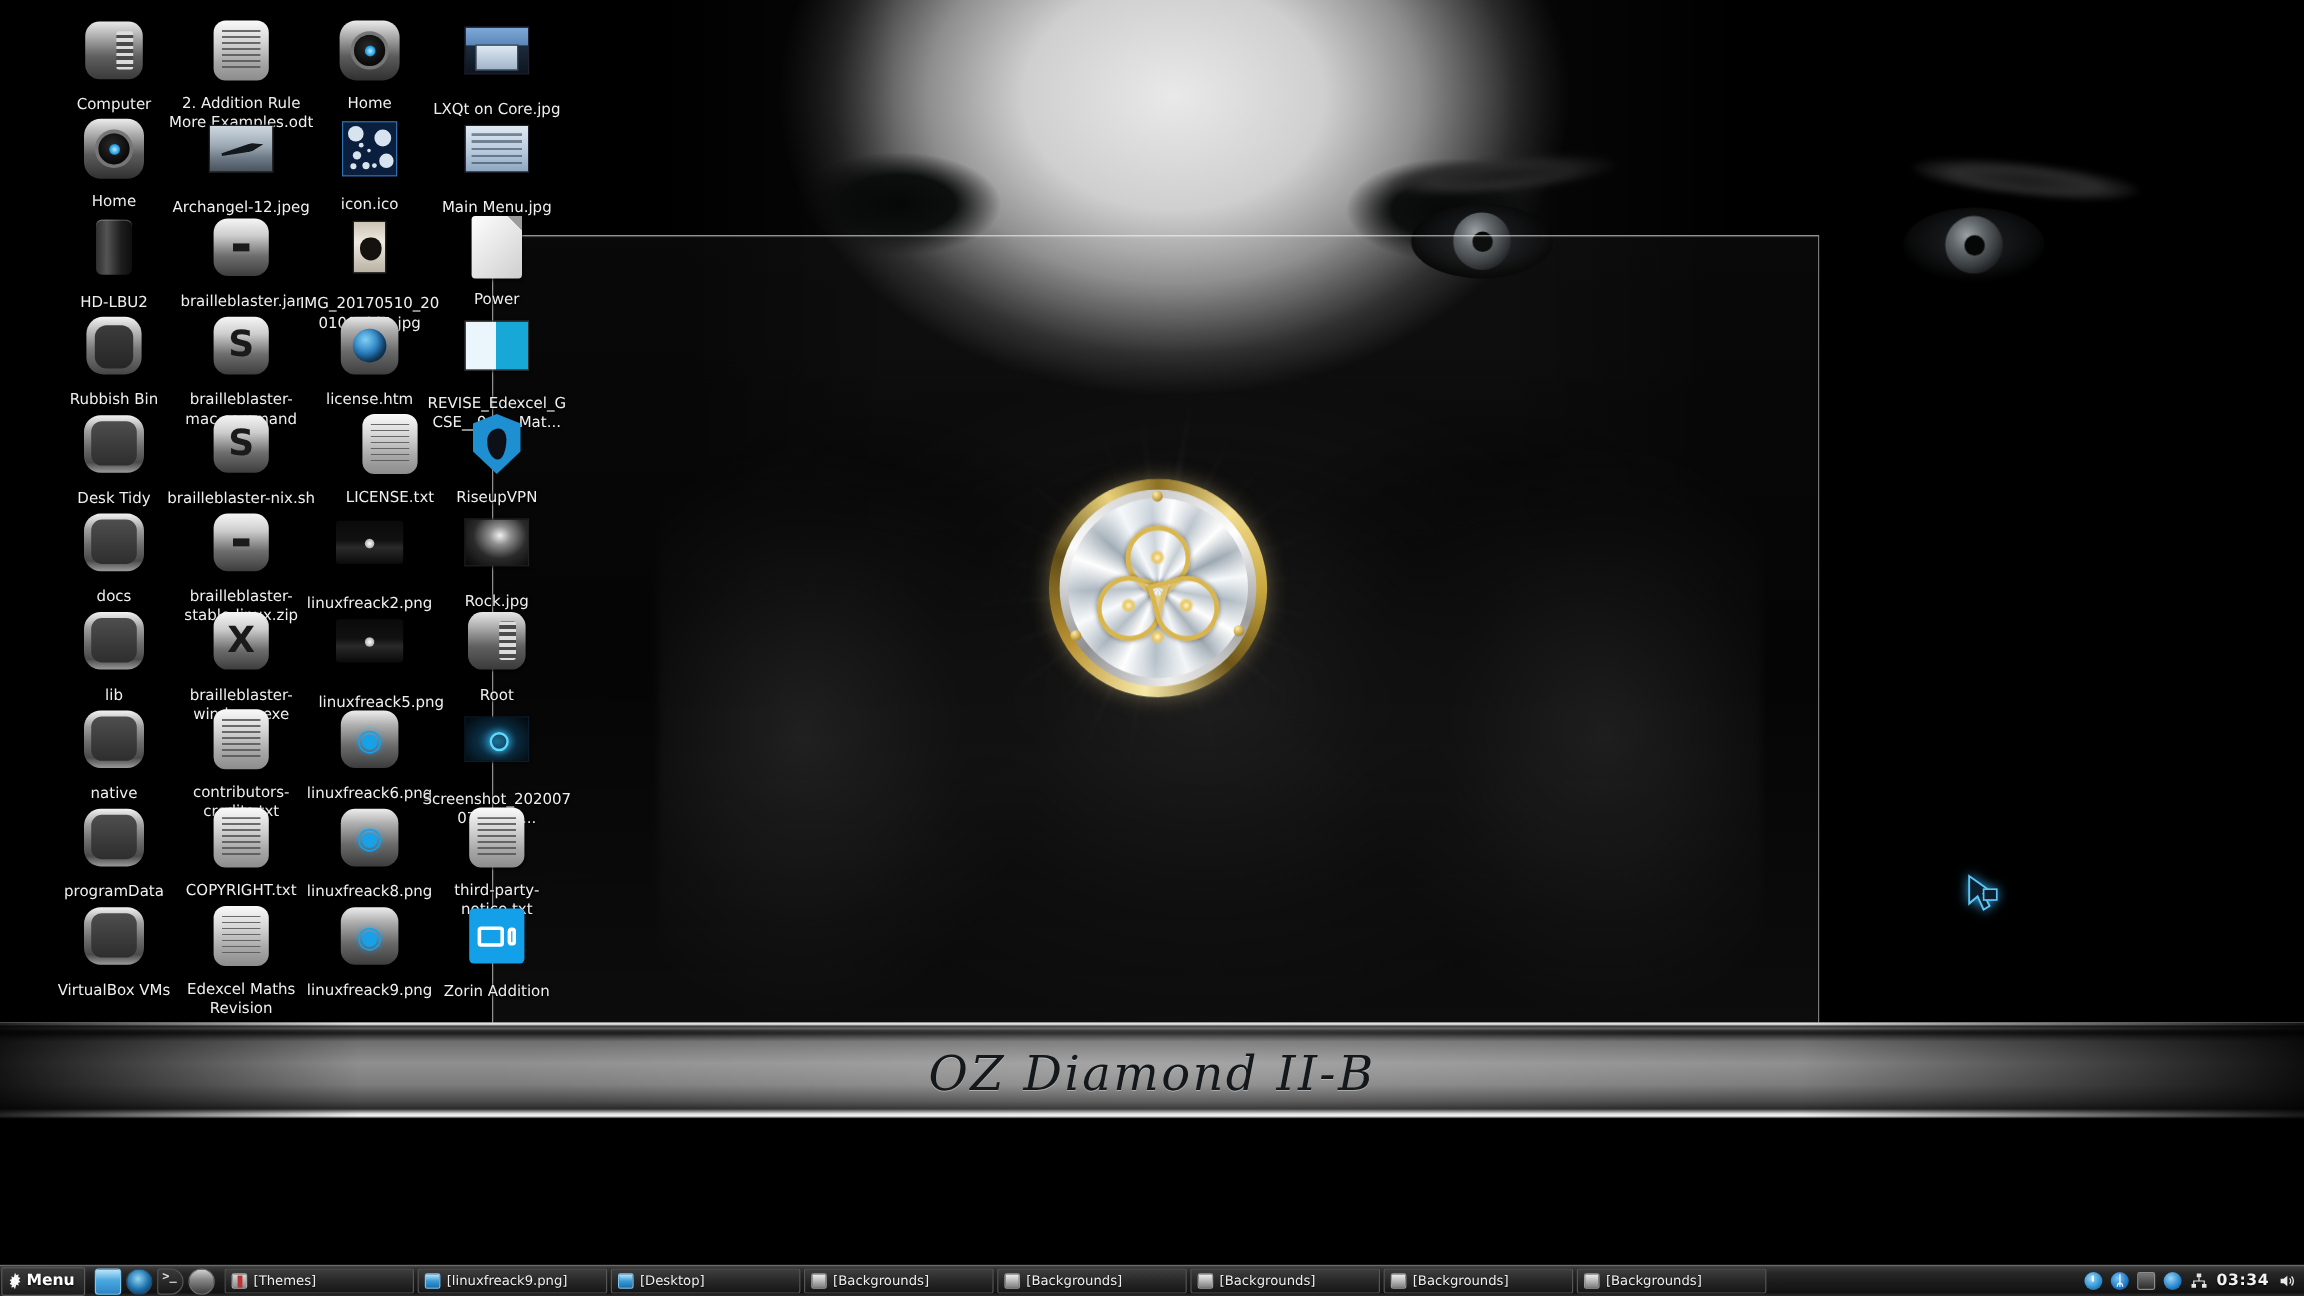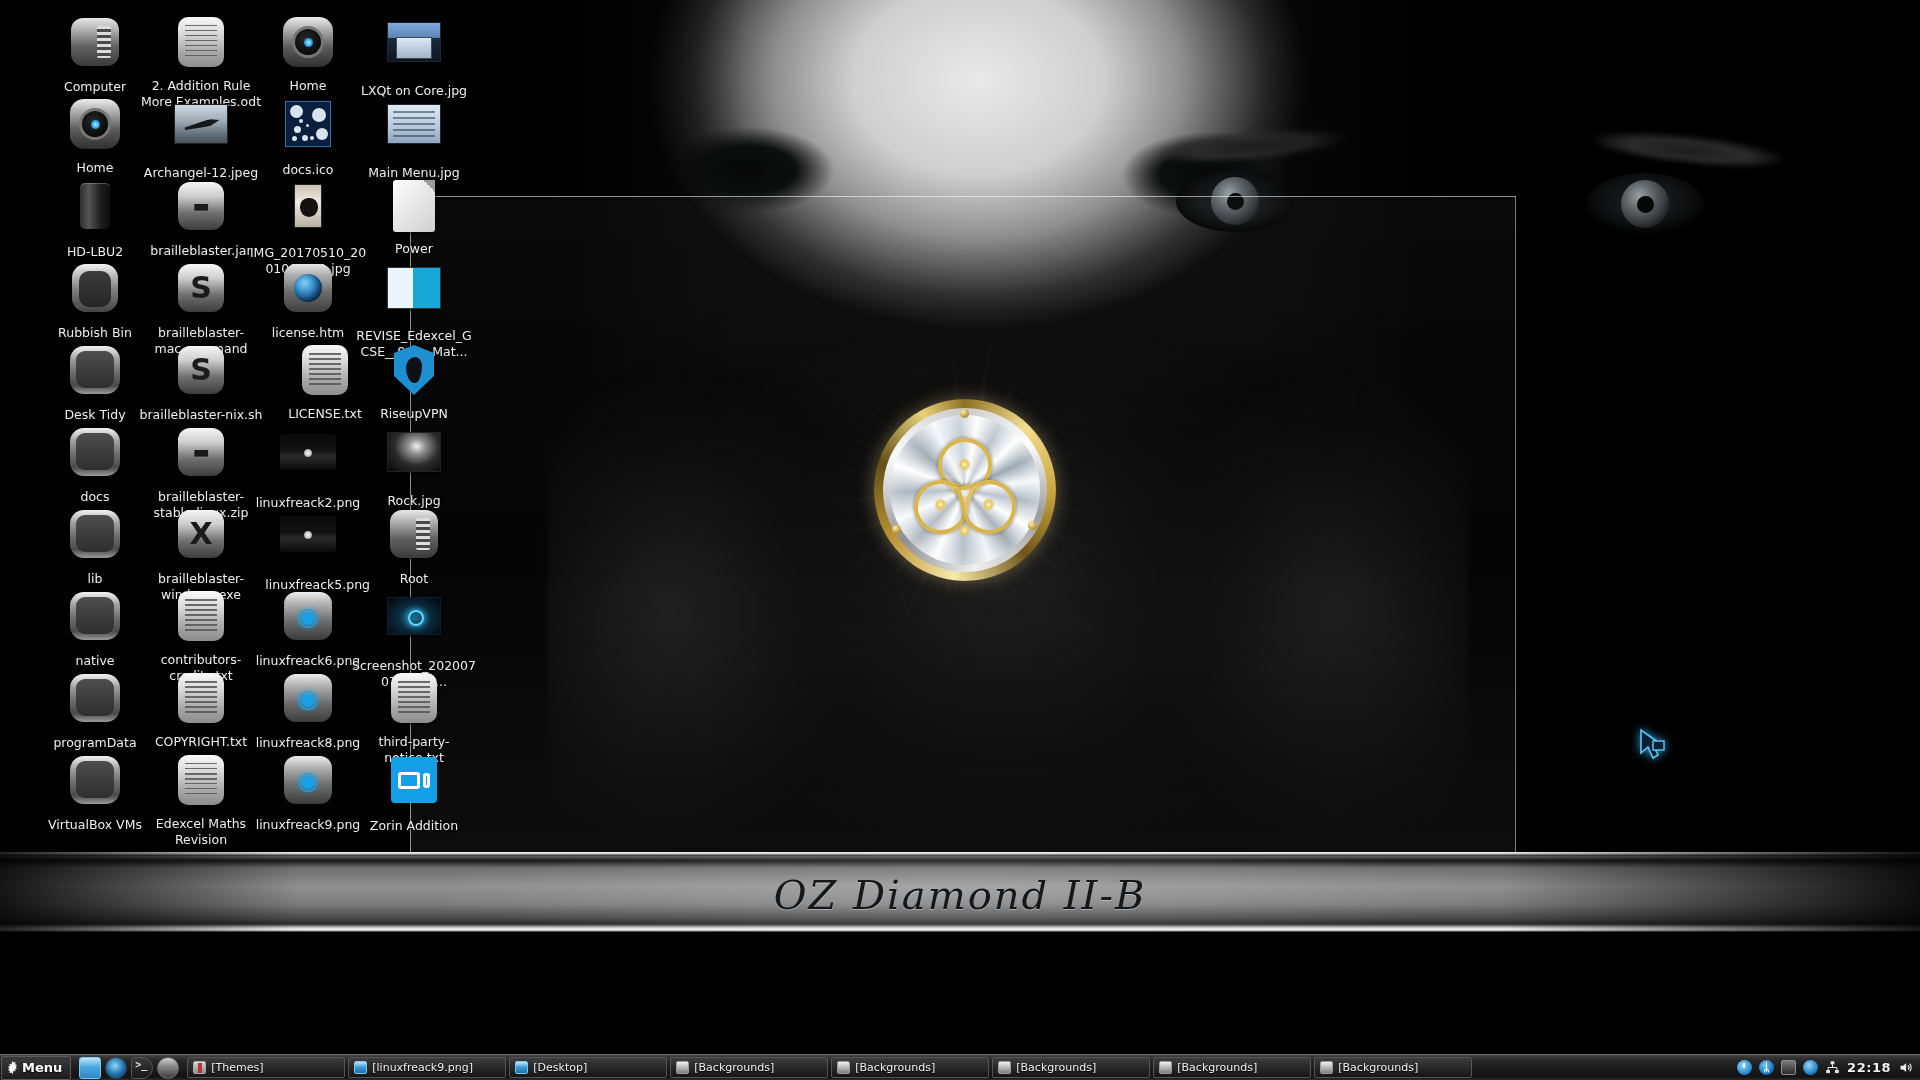--- a/index.html
+++ b/index.html
@@ -438,7 +438,7 @@
             <i style="left: 20px; top: 22px; width: 3px; height: 3px; opacity: 0.92;"></i>
           </div>
         </div>
-        <div class="cap">docs.ico</div>
+        <div class="cap">icon.ico</div>
       </div>
       <div class="dicon" style="left: 352px; top: 96px;">
         <div class="glyph">

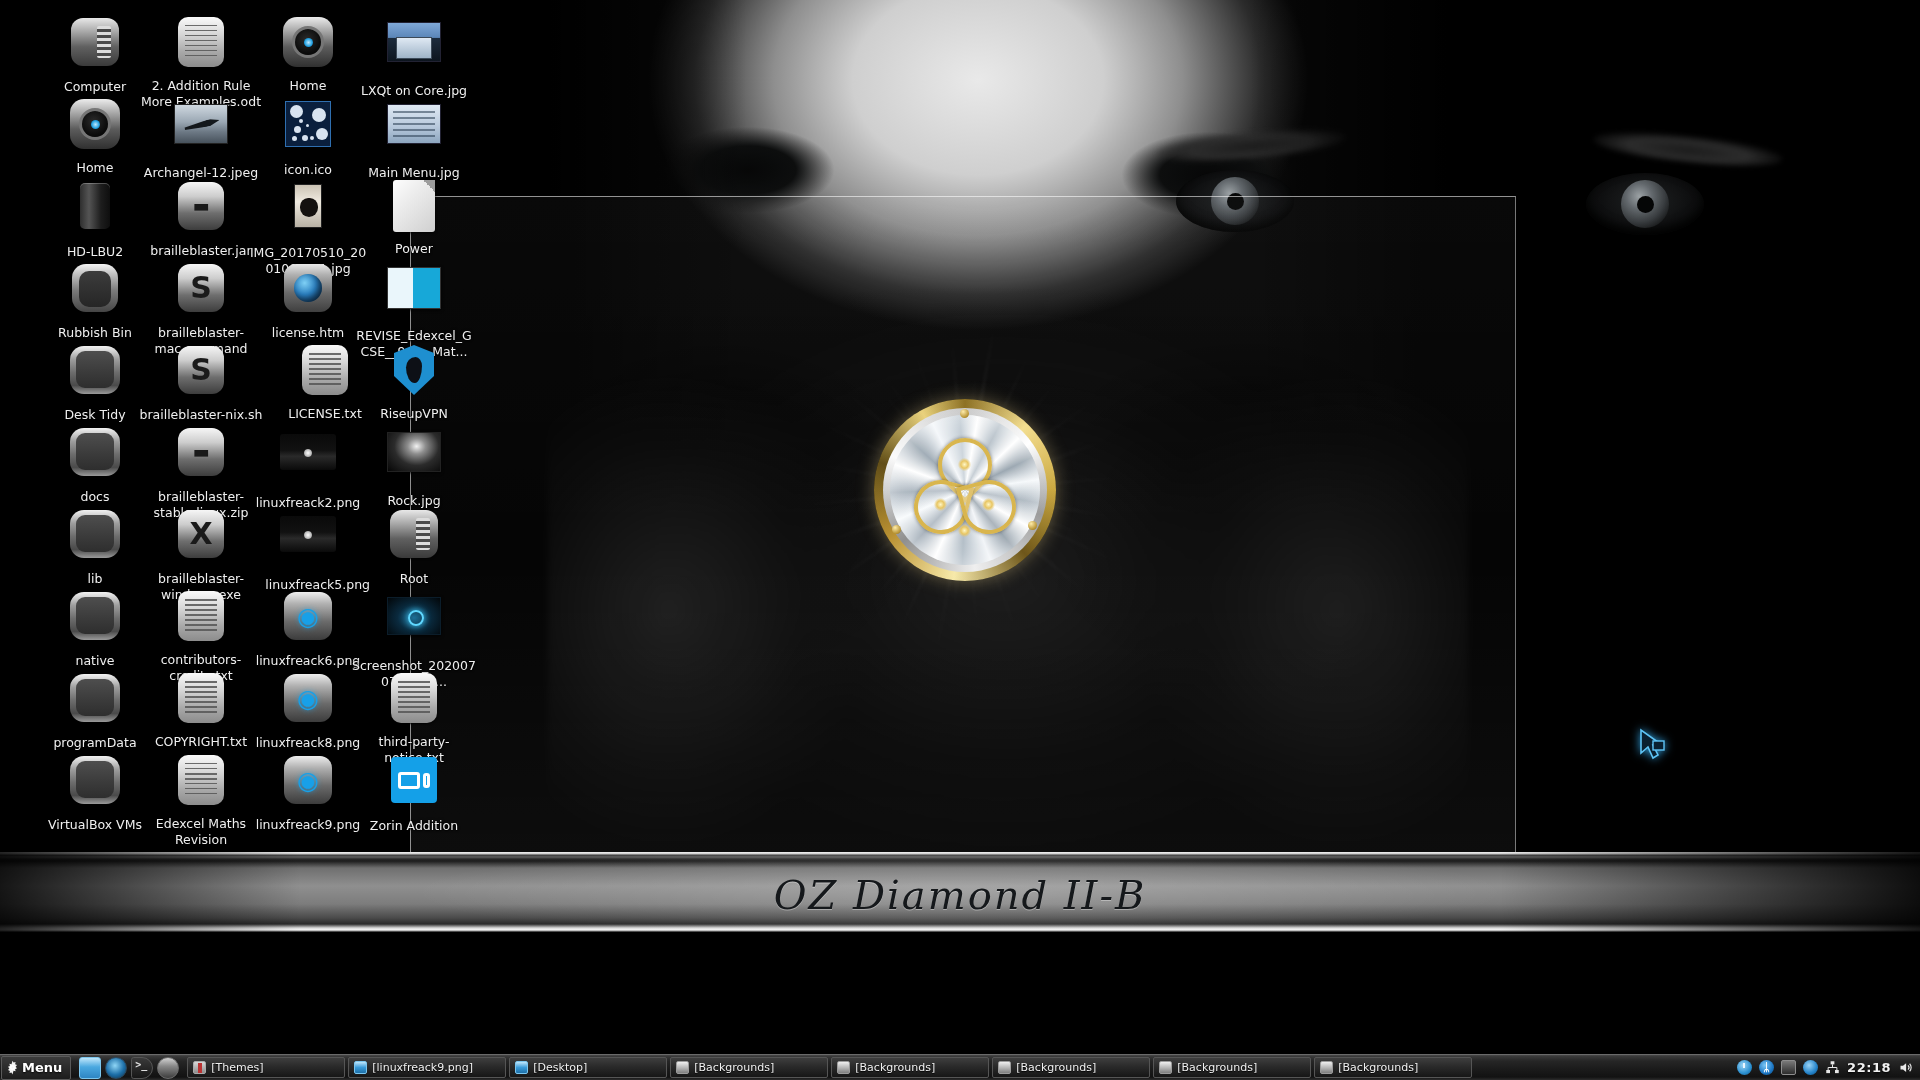--- a/index.html
+++ b/index.html
@@ -717,7 +717,7 @@
             <path d="M12 7v5M5 16v-4h14v4" stroke="#e6e6e6" stroke-width="1.6" fill="none"></path>
           </svg>
         </div>
-      <span id="clock-text">22:18</span>
+      <span id="clock-text">03:34</span>
       <svg class="trayico t-vol" viewBox="0 0 24 24">
         <path fill="#eaeaea" d="M4 9v6h4l5 4V5L8 9H4z"></path>
         <path fill="none" stroke="#eaeaea" stroke-width="1.8" d="M16 8.5a5 5 0 0 1 0 7M18.6 6a8.6 8.6 0 0 1 0 12"></path>

